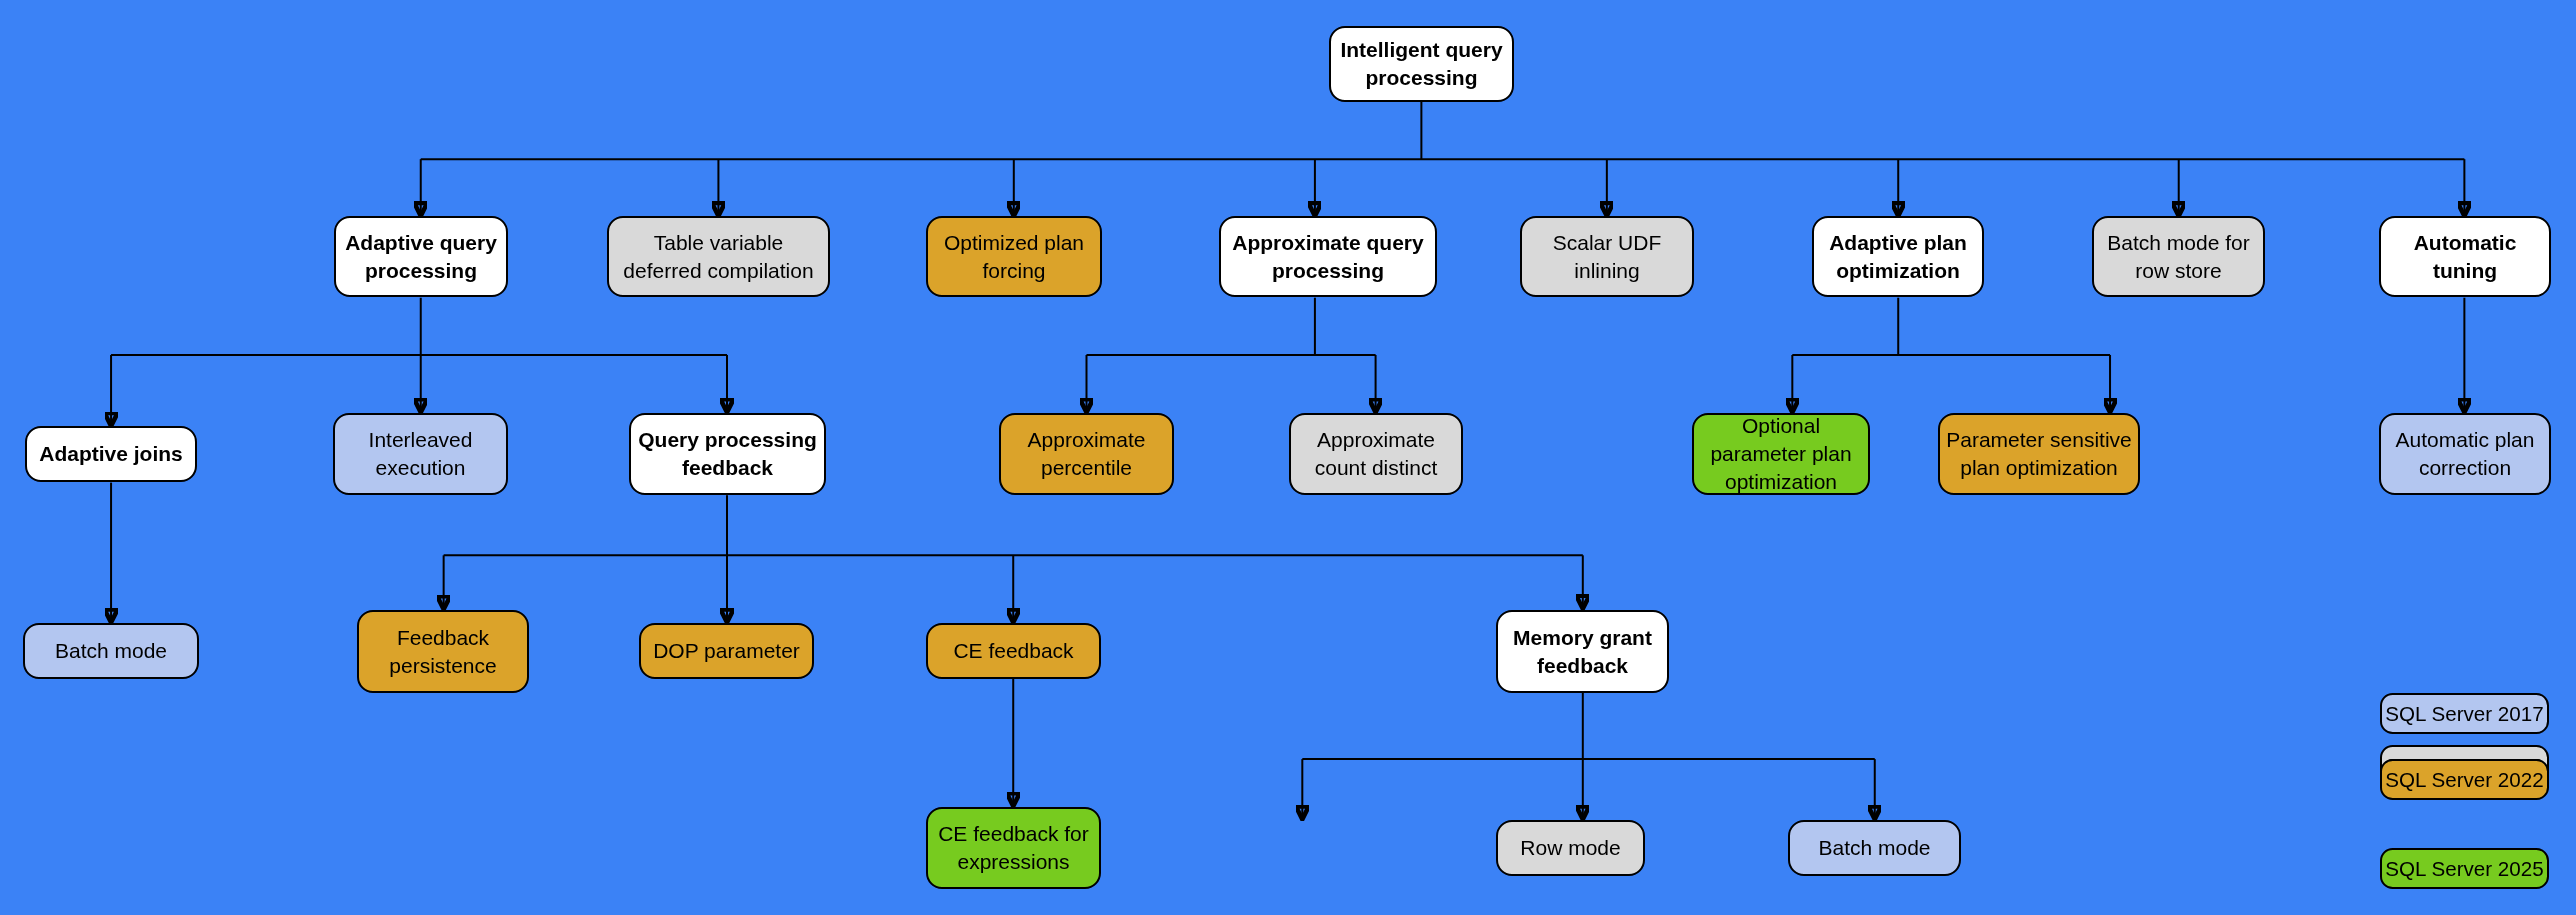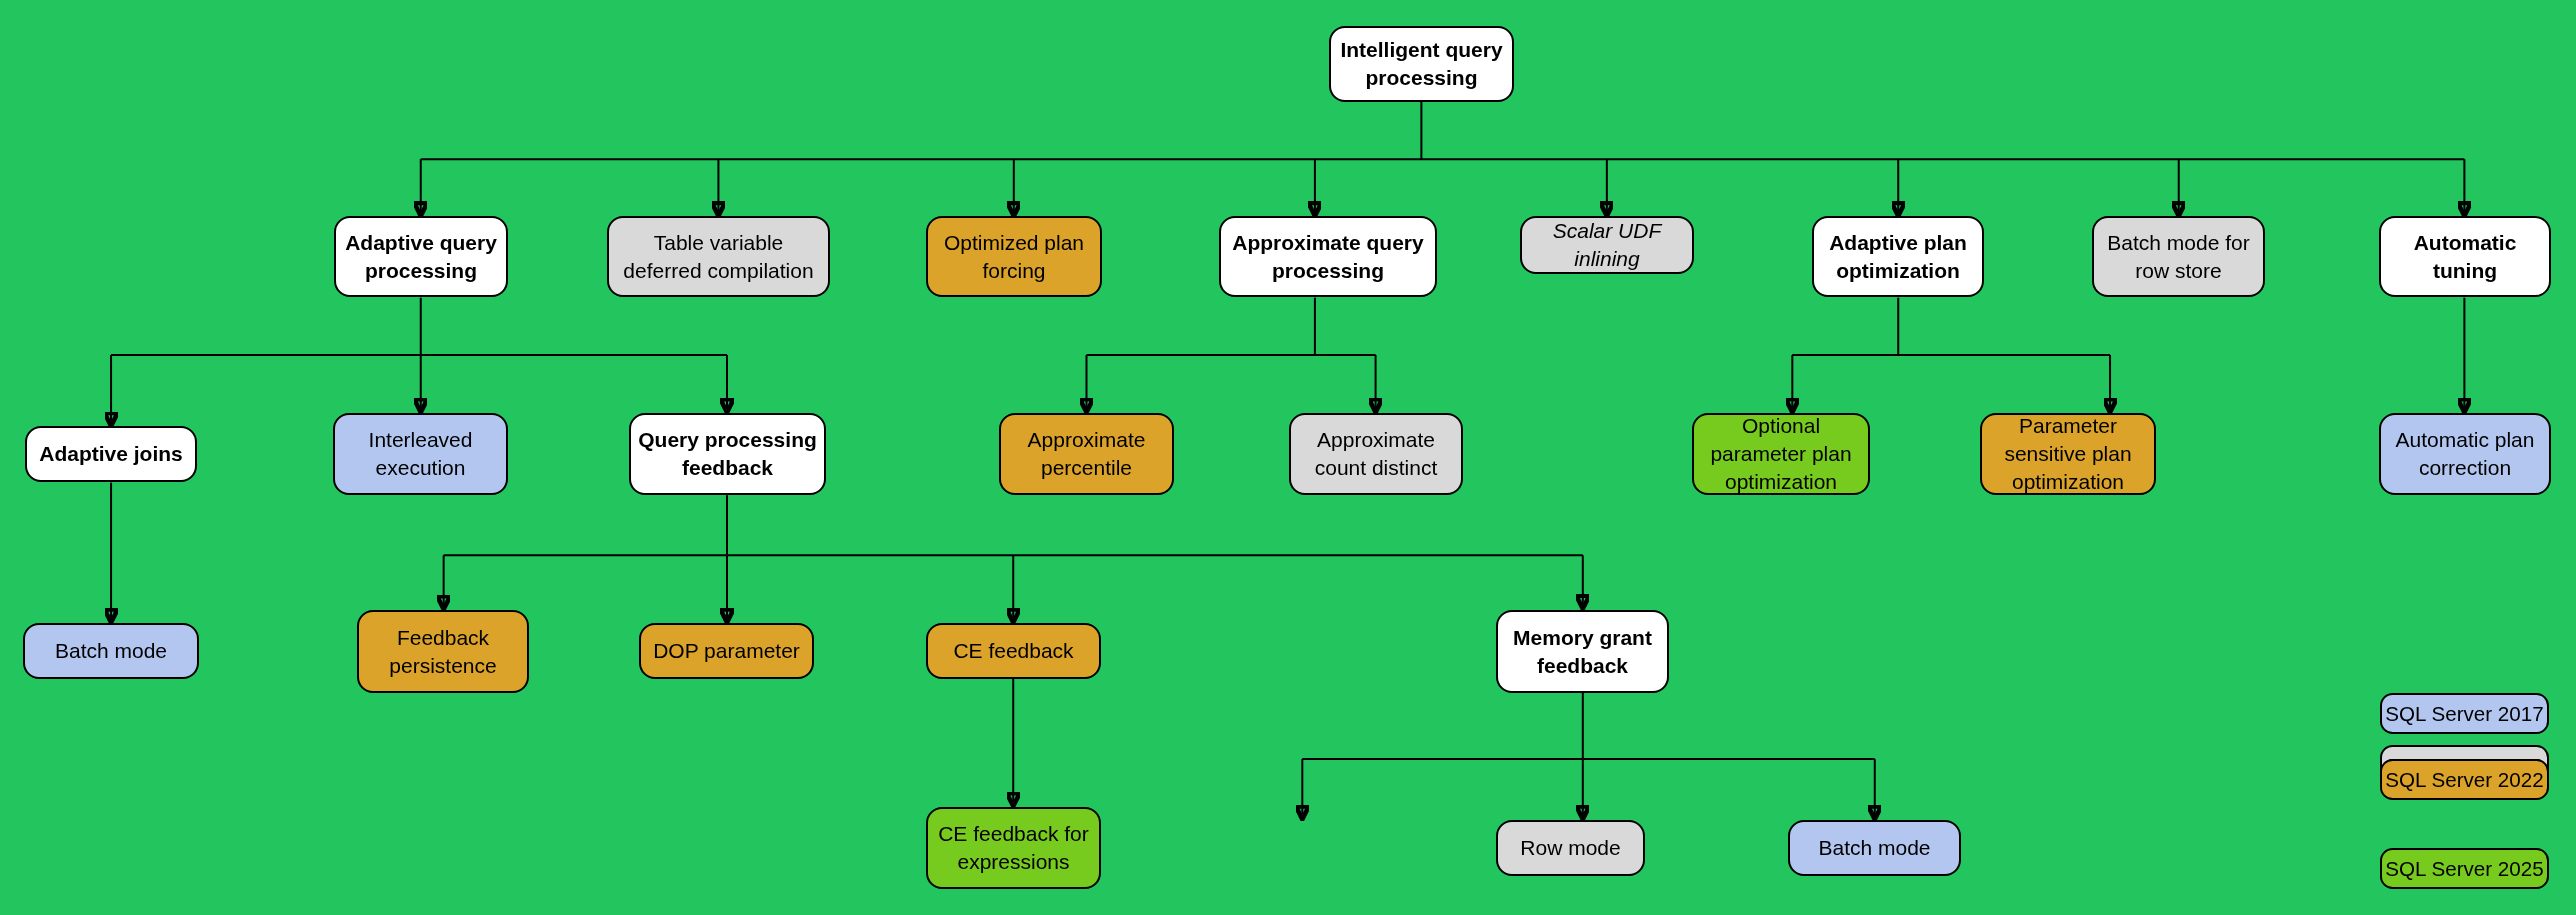--- a/index.html
+++ b/index.html
@@ -7,7 +7,7 @@
     position: relative;
     width: 2576px;
     height: 916px;
-    background: #22c55e;
+    background: #3b82f6;
     font-family: "Liberation Sans", sans-serif;
     overflow: hidden;
   }

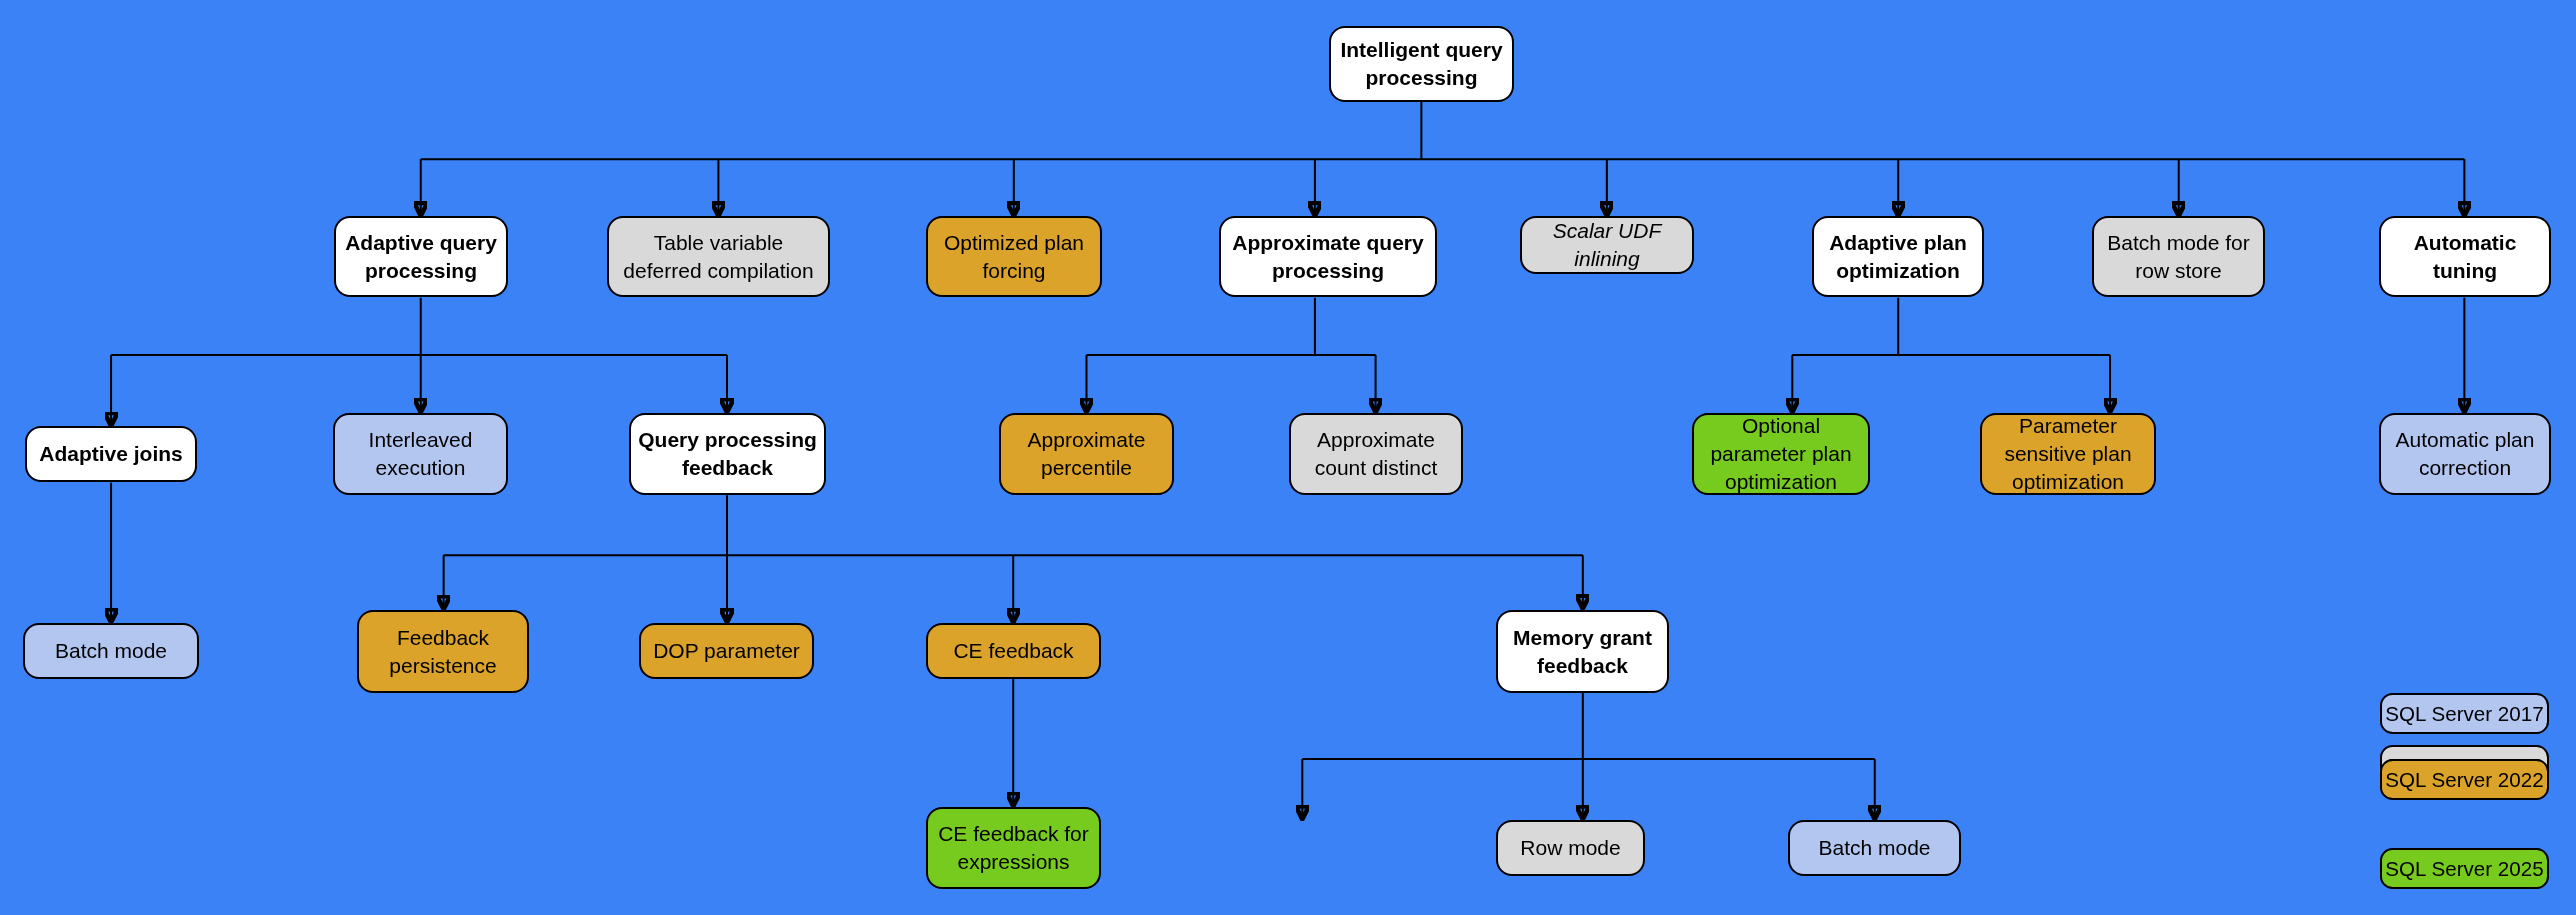--- a/index.html
+++ b/index.html
@@ -138,7 +138,7 @@
   <div class="node node--cat" style="left: 1219px; top: 216px; width: 218px; height: 81px; background-color: rgb(255, 255, 255);">
     <span>Approximate query processing</span>
   </div>
-  <div class="node" style="left: 1520px; top: 216px; width: 174px; height: 58px; background-color: rgb(217, 217, 217); font-style: italic;">
+  <div class="node" style="left: 1520px; top: 216px; width: 174px; height: 81px; background-color: rgb(217, 217, 217);">
     <span>Scalar UDF inlining</span>
   </div>
   <div class="node node--cat" style="left: 1812px; top: 216px; width: 172px; height: 81px; background-color: rgb(255, 255, 255);">

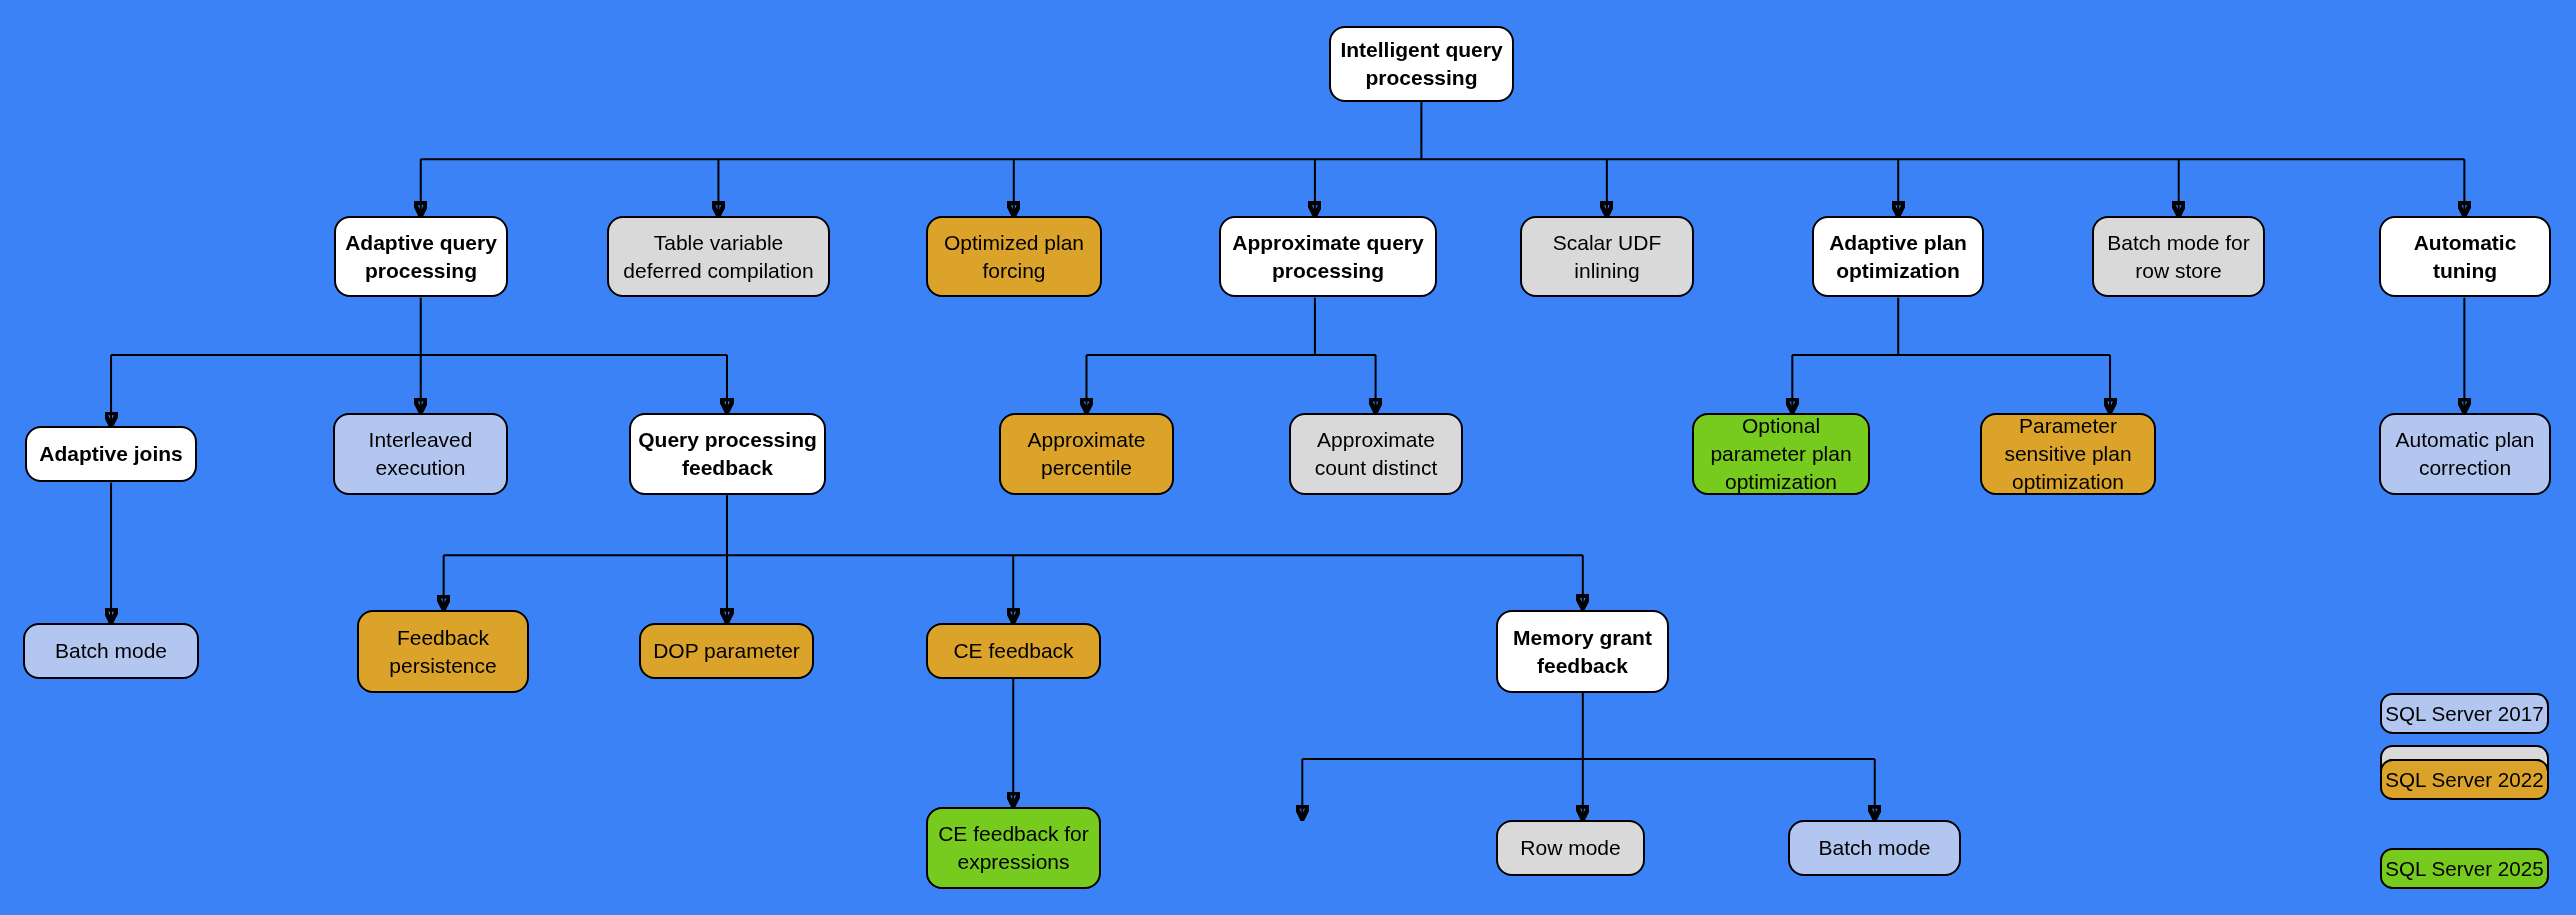--- a/index.html
+++ b/index.html
@@ -169,7 +169,7 @@
   <div class="node" style="left: 1692px; top: 413px; width: 178px; height: 82px; background-color: rgb(119, 203, 31); align-items: center;">
     <span>Optional parameter plan optimization</span>
   </div>
-  <div class="node" style="left: 1980px; top: 413px; width: 176px; height: 82px; background-color: rgb(219, 163, 42);">
+  <div class="node" style="left: 1938px; top: 413px; width: 202px; height: 82px; background-color: rgb(219, 163, 42);">
     <span>Parameter sensitive plan optimization</span>
   </div>
   <div class="node" style="left: 2379px; top: 413px; width: 172px; height: 82px; background-color: rgb(179, 198, 240);">

